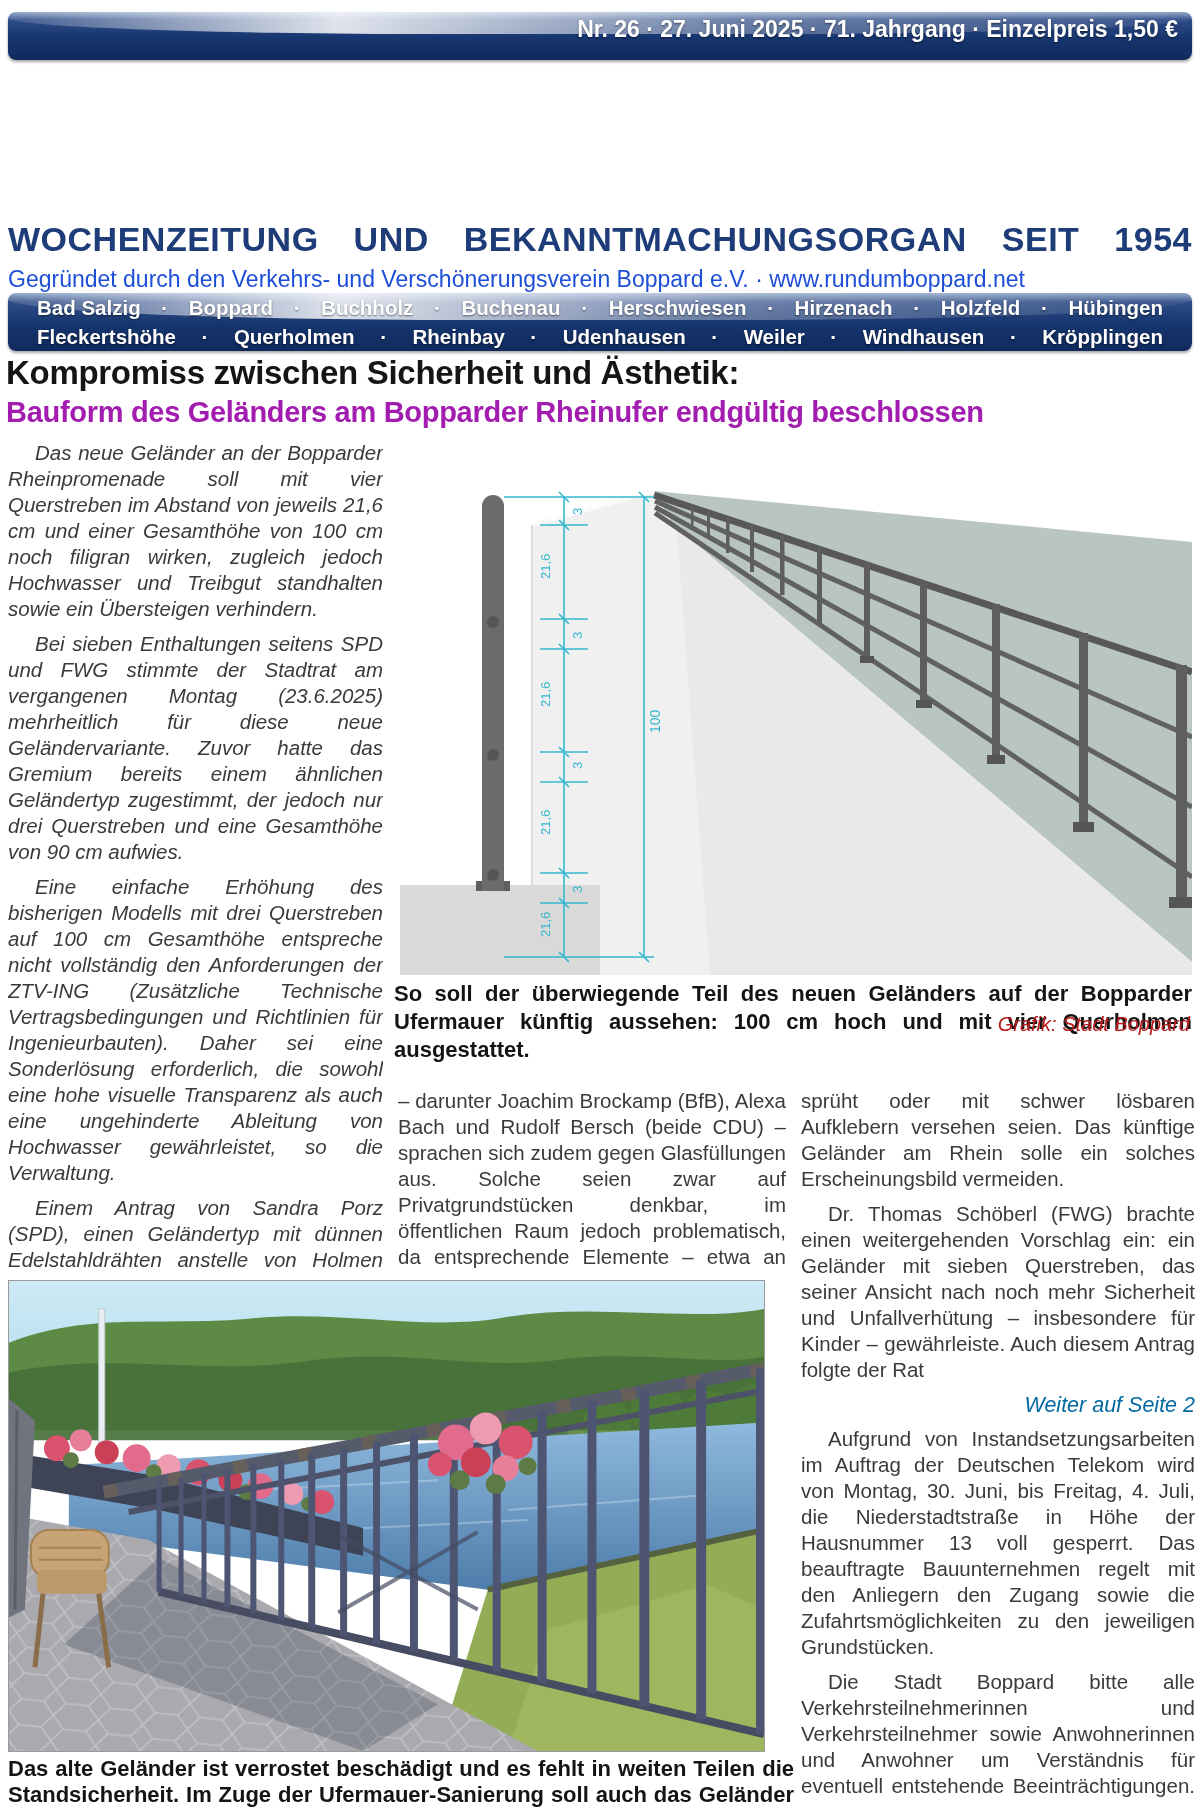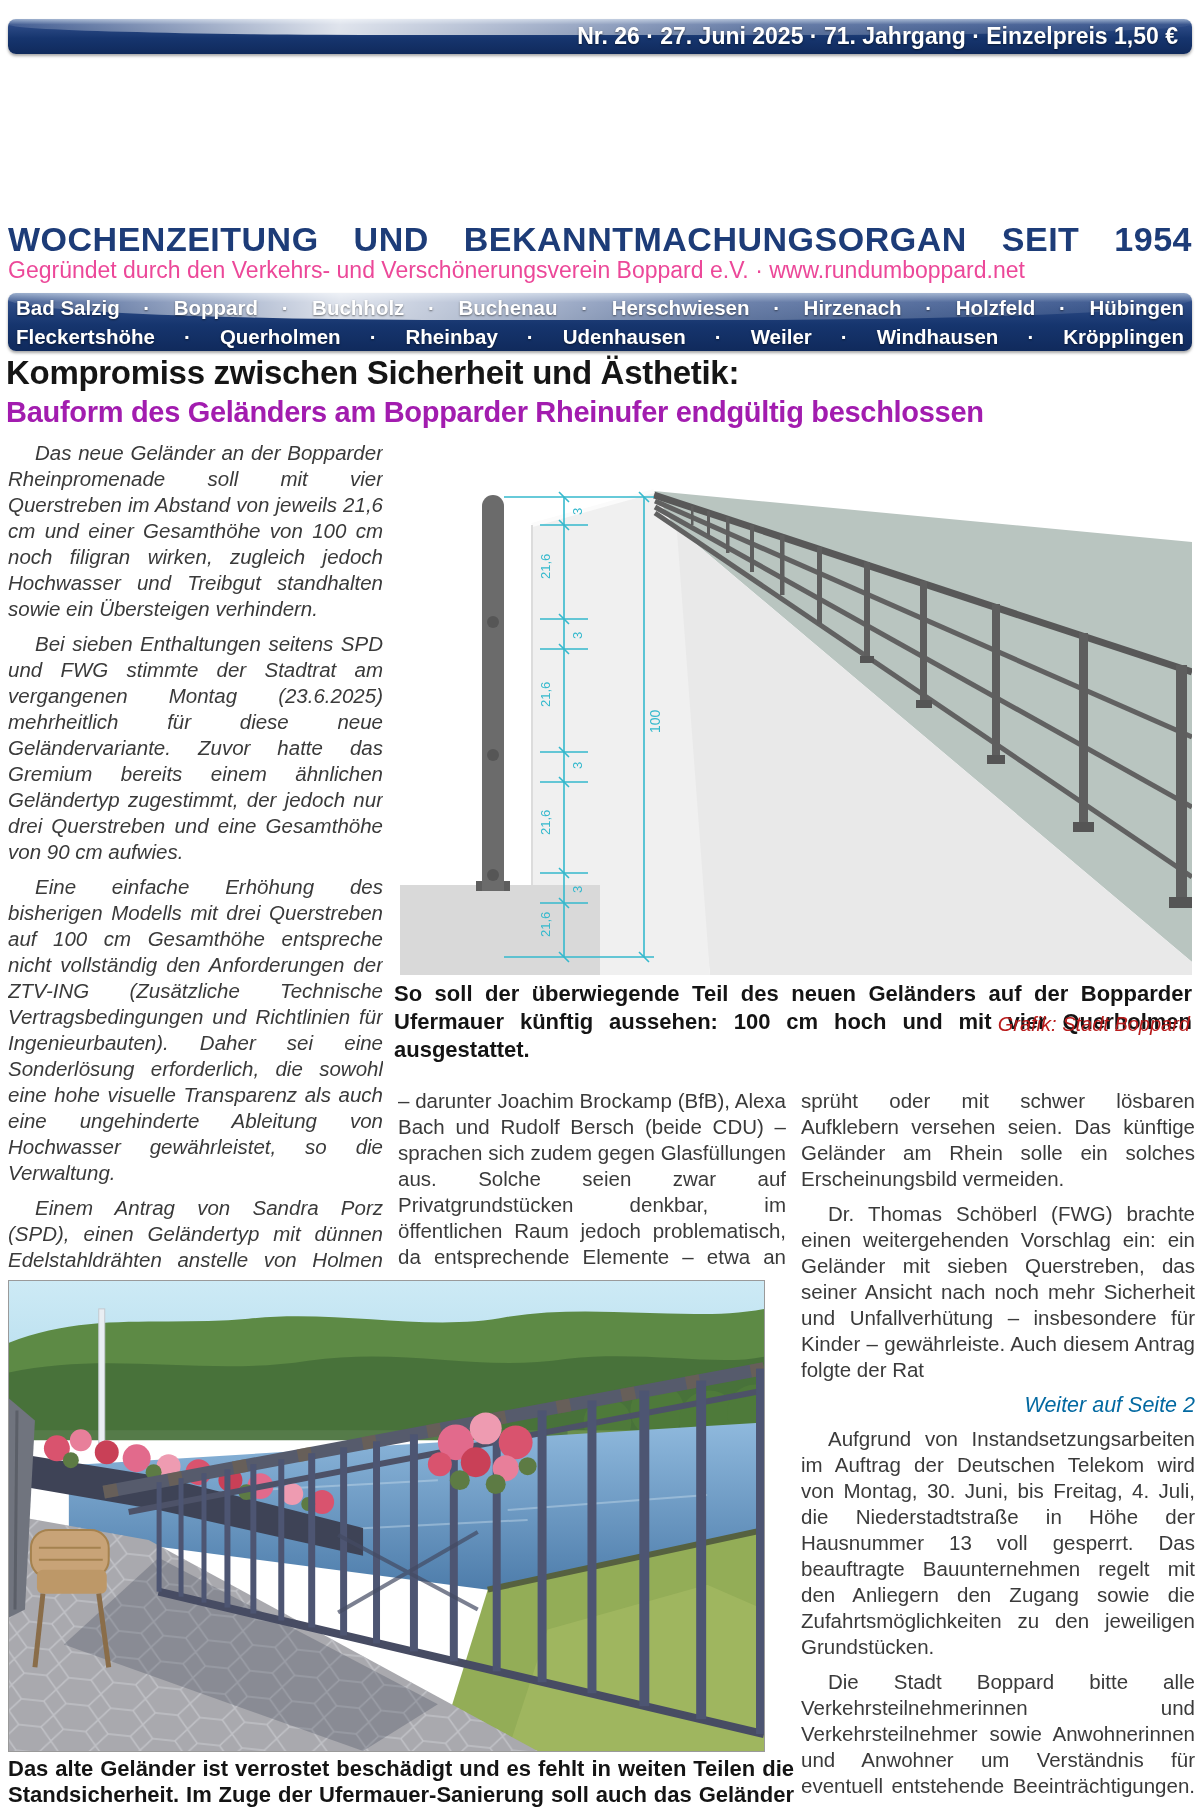--- a/index.html
+++ b/index.html
@@ -12,7 +12,7 @@
   .navy-bar::before{content:'';position:absolute;top:0;left:0;right:0;height:46%;
             background:linear-gradient(100deg,rgba(255,255,255,.10) 0%,rgba(255,255,255,.85) 28%,rgba(255,255,255,.30) 62%,rgba(255,255,255,.05) 100%);
             border-radius:8px 8px 50% 50%/8px 8px 100% 100%;}
-  #issue-bar{top:19px;height:35px;}
+  #issue-bar{top:12px;height:48px;}
   #issue-bar .txt{position:relative;display:block;text-align:right;padding:0 14px;line-height:35px;
             color:#fff;font-weight:bold;font-size:23px;text-shadow:0 1px 2px rgba(0,0,0,.5);}
 

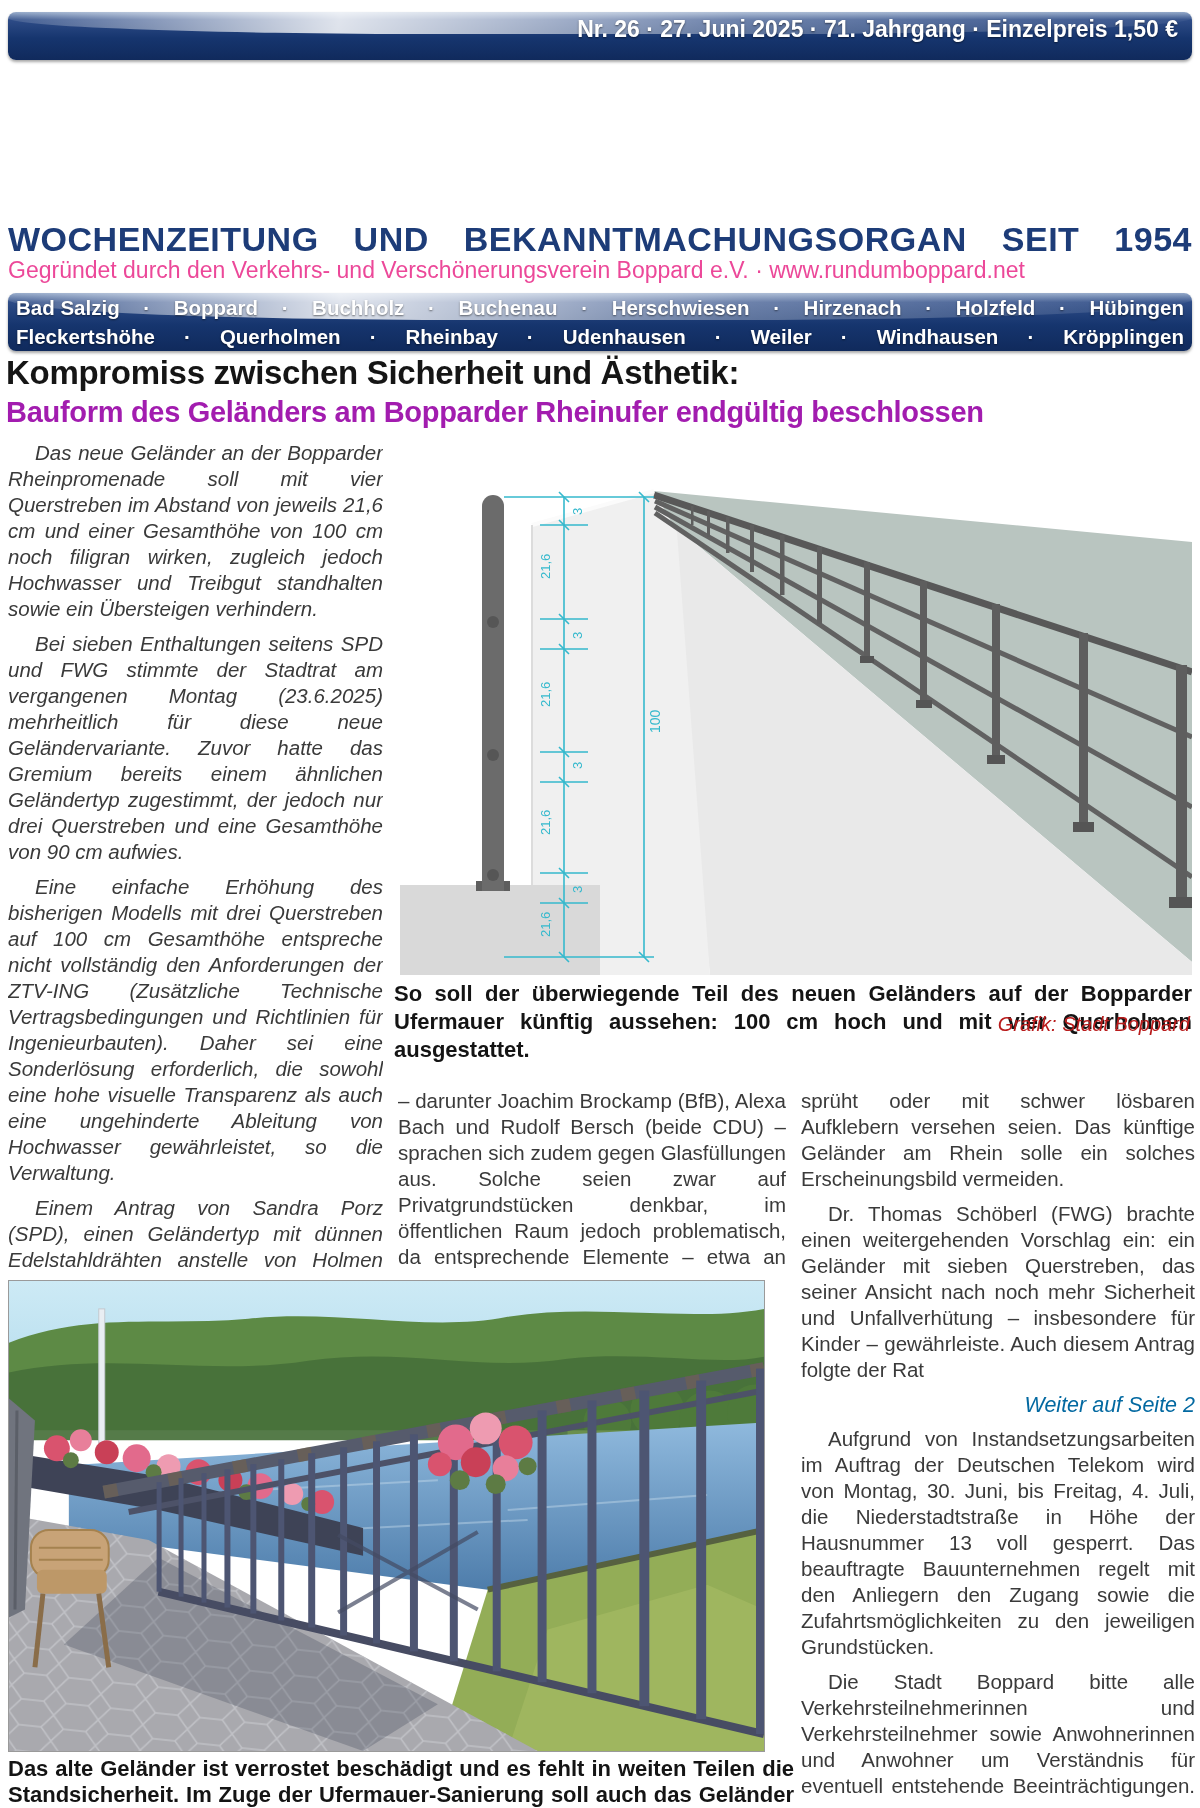--- a/index.html
+++ b/index.html
@@ -21,7 +21,7 @@
             color:#211910;line-height:1.45;text-shadow:3px 4px 5px rgba(0,0,0,.45);white-space:nowrap;}
   #subtitle{position:absolute;top:220px;left:8px;width:1184px;font-size:34px;font-weight:600;
             color:#1d3c78;text-align:justify;text-align-last:justify;letter-spacing:.5px;}
-  #founder{position:absolute;top:257px;left:8px;width:1184px;font-size:23px;color:#ec4899;}
+  #founder{position:absolute;top:266px;left:8px;width:1184px;font-size:23px;color:#1d4ed8;}
 
   #towns-bar{top:293px;height:58px;}
   .towns-row{position:relative;display:flex;justify-content:space-between;align-items:center;

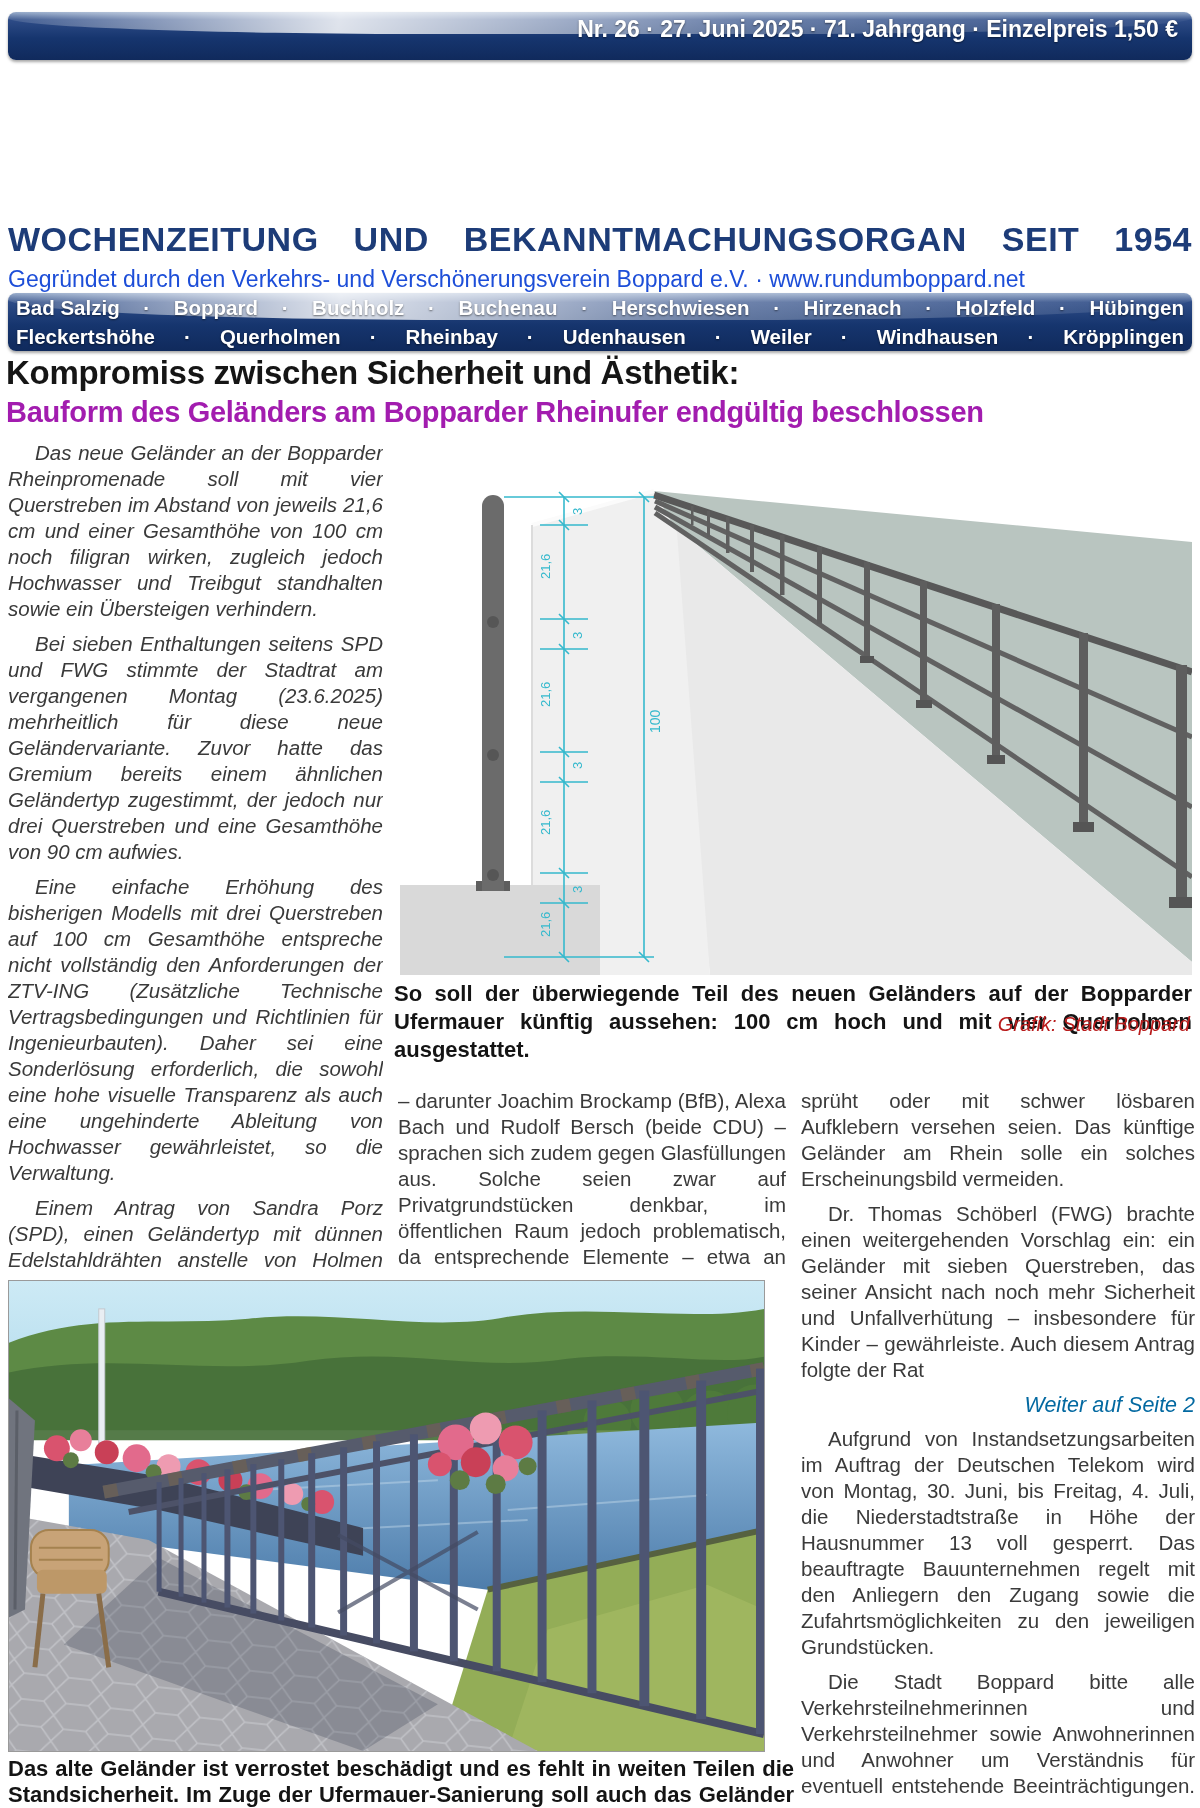--- a/index.html
+++ b/index.html
@@ -25,7 +25,7 @@
 
   #towns-bar{top:293px;height:58px;}
   .towns-row{position:relative;display:flex;justify-content:space-between;align-items:center;
-            padding:0 8px;height:26px;margin-top:3px;}
+            padding:0 29px;height:26px;margin-top:3px;}
   .towns-row:first-child{margin-top:2px;}
   .town,.town-dot{color:#fff;font-weight:bold;font-size:20.5px;text-shadow:0 1px 2px rgba(0,0,0,.5);white-space:nowrap;}
 

